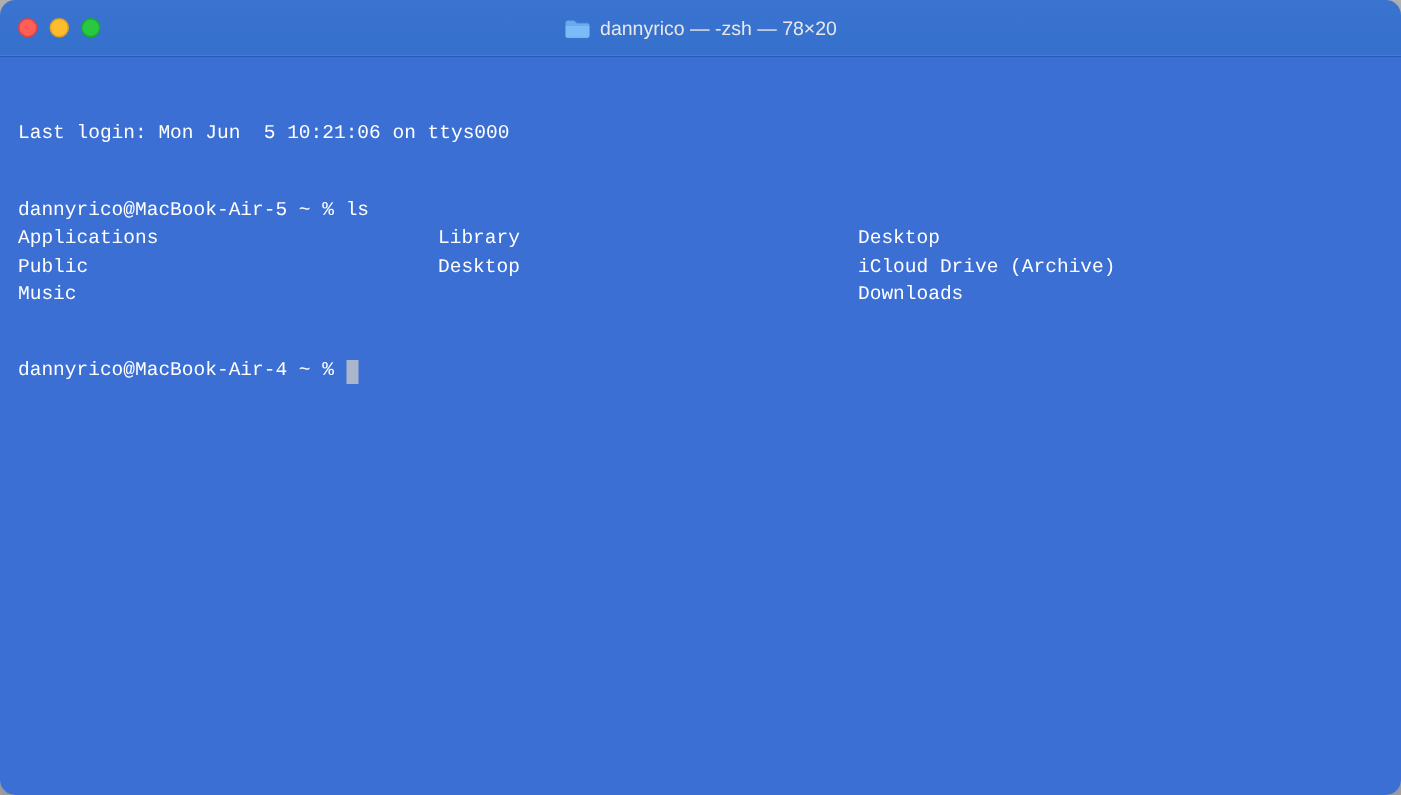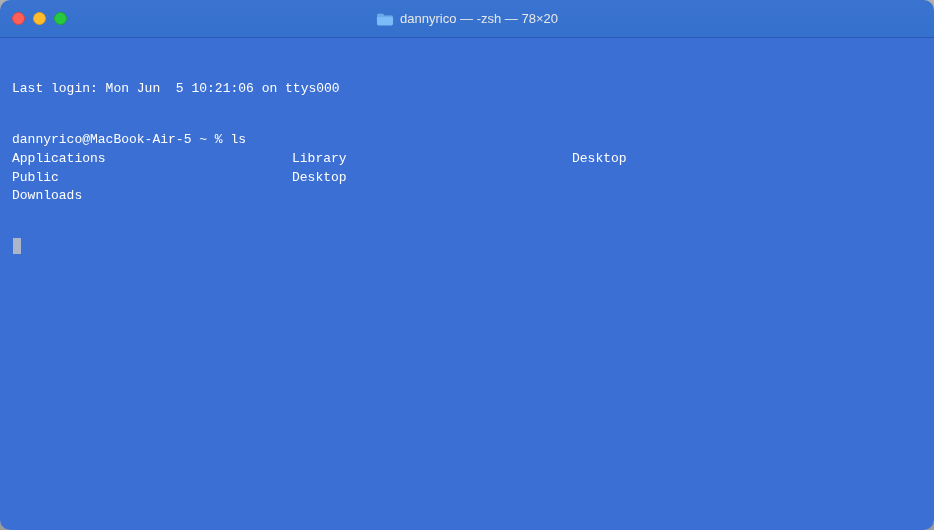--- a/index.html
+++ b/index.html
@@ -153,6 +153,7 @@
       <span class="ls-item">Desktop</span>
       <span class="ls-item">Public</span>
       <span class="ls-item">Desktop</span>
+      <span class="ls-item">iCloud Drive (Archive)</span>
       <span class="ls-item"></span>
       <span class="ls-item">Downloads</span>
       <span class="ls-item"></span>

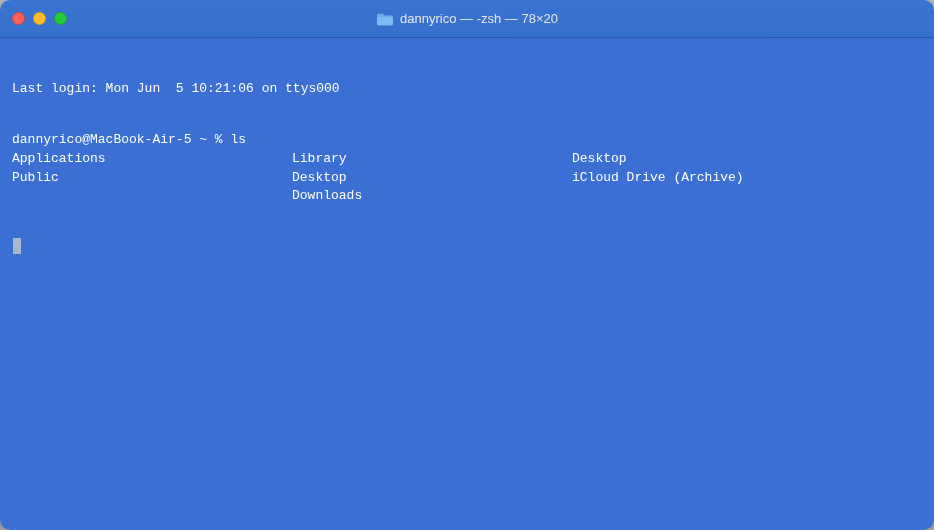--- a/index.html
+++ b/index.html
@@ -154,6 +154,7 @@
       <span class="ls-item">Public</span>
       <span class="ls-item">Desktop</span>
       <span class="ls-item">iCloud Drive (Archive)</span>
+      <span class="ls-item">Music</span>
       <span class="ls-item"></span>
       <span class="ls-item">Downloads</span>
       <span class="ls-item"></span>

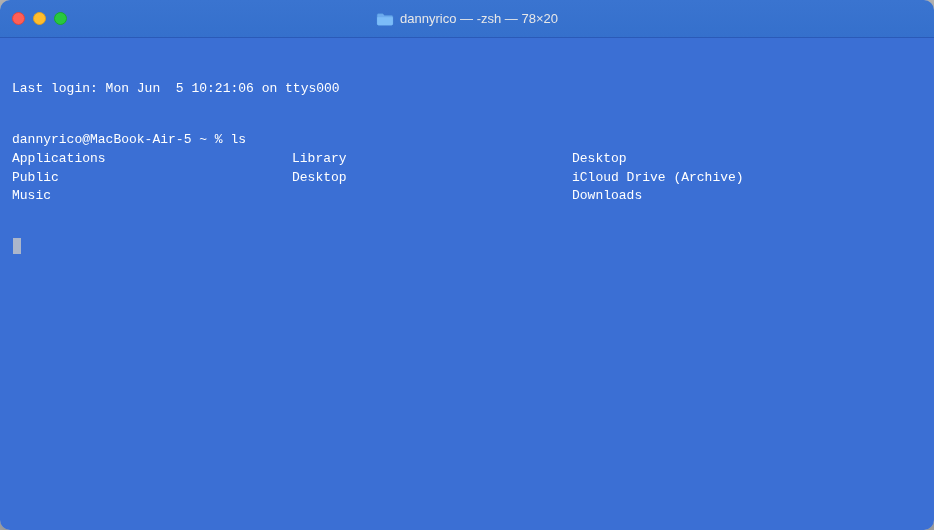--- a/index.html
+++ b/index.html
@@ -160,7 +160,7 @@
       <span class="ls-item"></span>
     </div>
     <div class="terminal-line">
-      <span class="cursor"></span>
+      <span>dannyrico@MacBook-Air-4 ~ % </span><span class="cursor"></span>
     </div>
   </div>
 </div>

